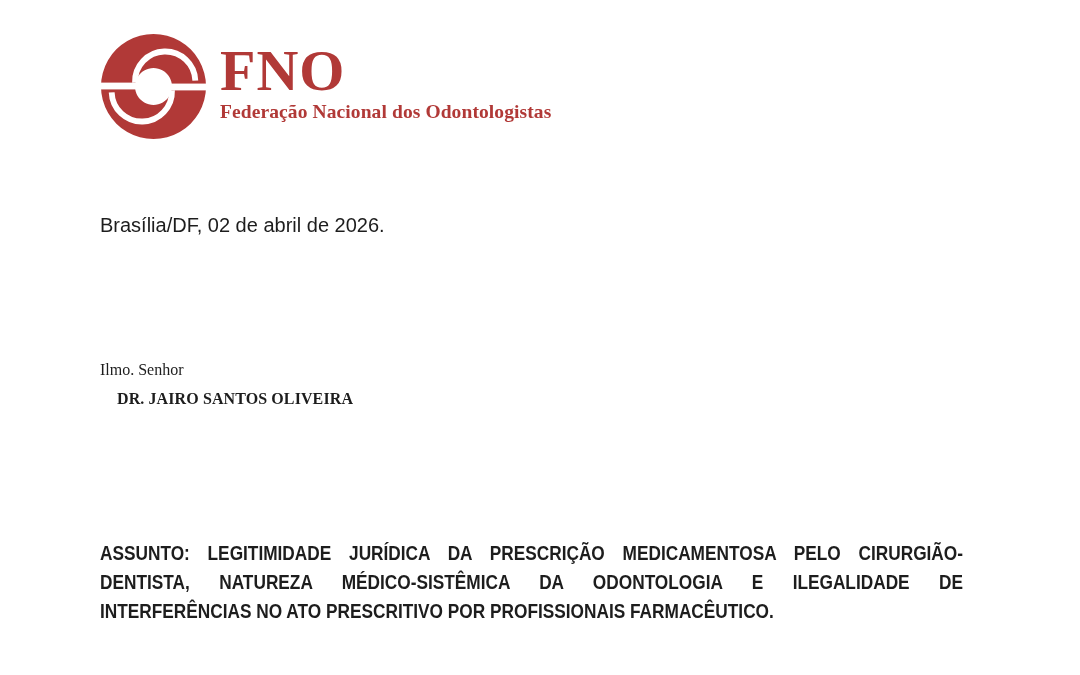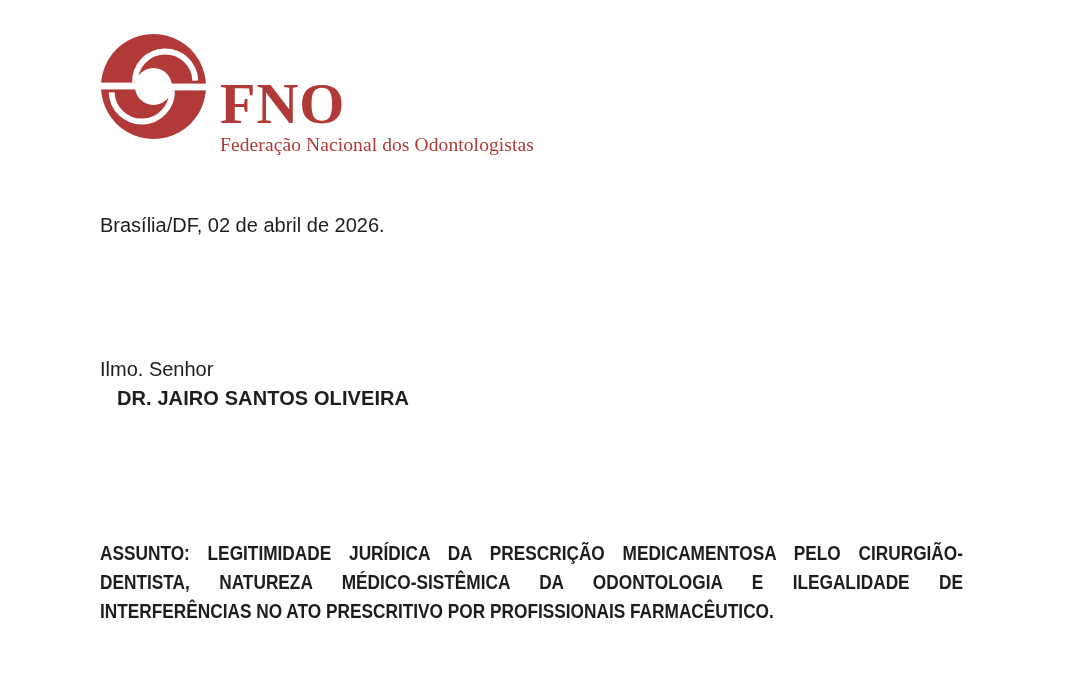--- a/index.html
+++ b/index.html
@@ -24,7 +24,7 @@
     display:flex;align-items:flex-start;gap:13px;
   }
   .logo-mark{width:107px;height:107px;color:var(--red);flex:0 0 auto;}
-  .logo-text{padding-top:9px;margin-top:33px;}
+  .logo-text{padding-top:9px;}
   .logo-acronym{
     font-family:"Liberation Serif",serif;
     font-weight:700;font-size:58px;line-height:1.0;

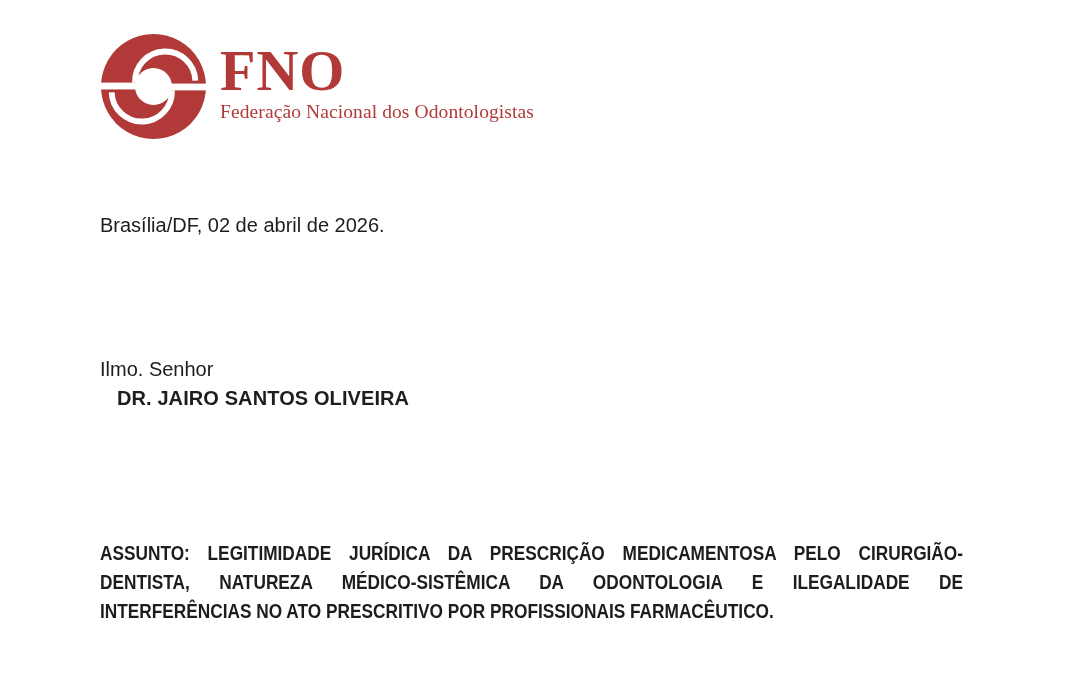--- a/index.html
+++ b/index.html
@@ -32,7 +32,7 @@
   }
   .logo-org{
     font-family:"Liberation Serif",serif;
-    font-weight:400;font-size:19.5px;line-height:1.1;
+    font-weight:700;font-size:19.5px;line-height:1.1;
     color:var(--red);letter-spacing:0.1px;margin-top:1px;
   }
 

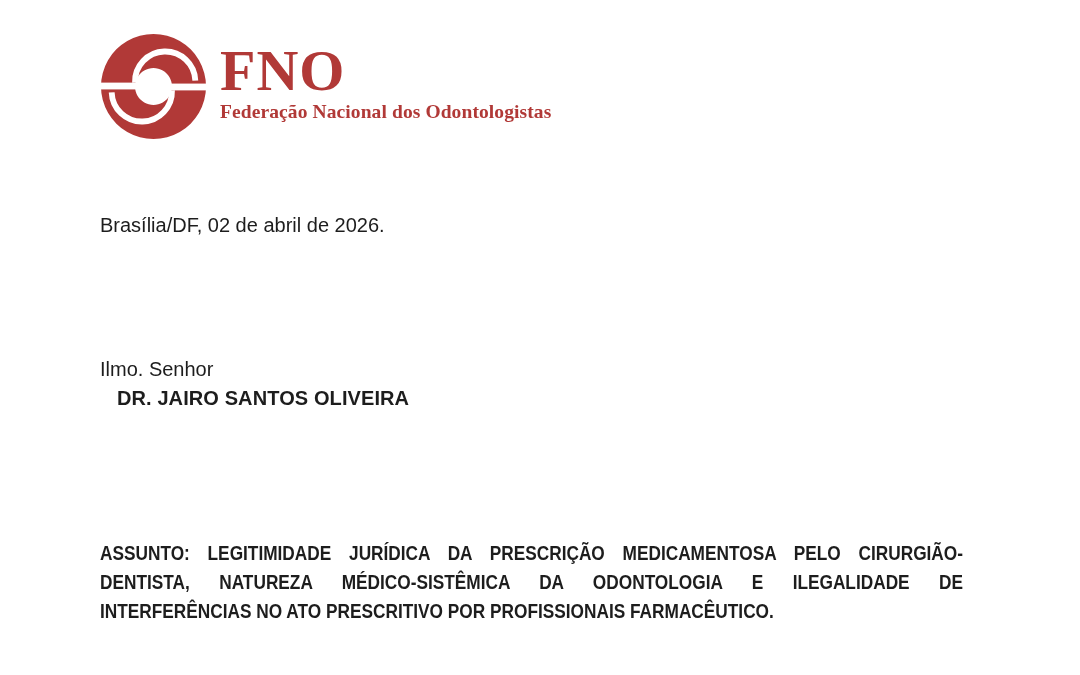--- a/index.html
+++ b/index.html
@@ -46,7 +46,7 @@
   
   .addressee{
     position:absolute;left:100px;top:355px;
-    font-size:20px;line-height:29px;
+    font-size:16px;line-height:29px;font-family:Liberation Serif, serif;
   }
   .addressee .name{font-weight:700;letter-spacing:0.1px;margin-left:17px;}
 

